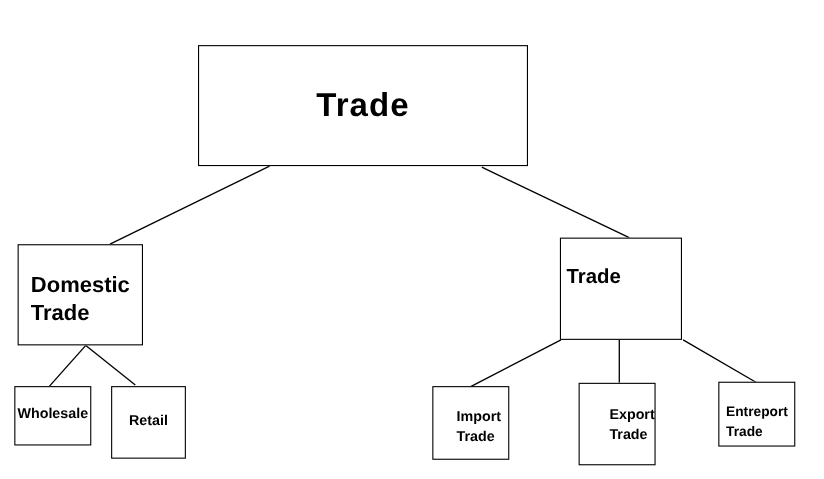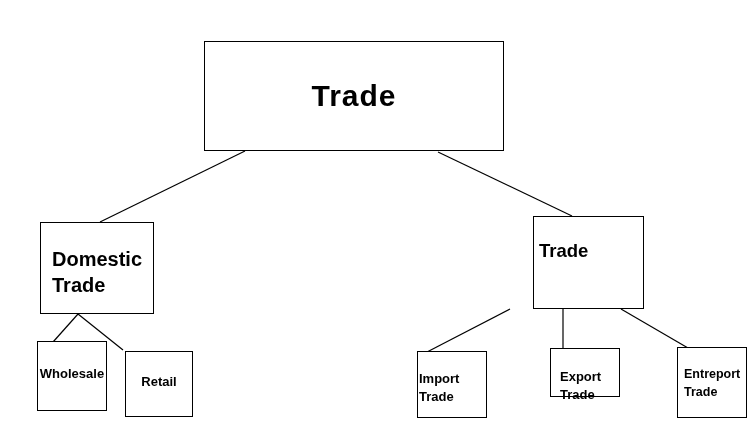--- a/index.html
+++ b/index.html
@@ -34,7 +34,6 @@
     background: #ffffff;
     font-weight: bold;
     color: #000000;
-    margin-left: 24px;
   }
   .node .ln {
     display: block;

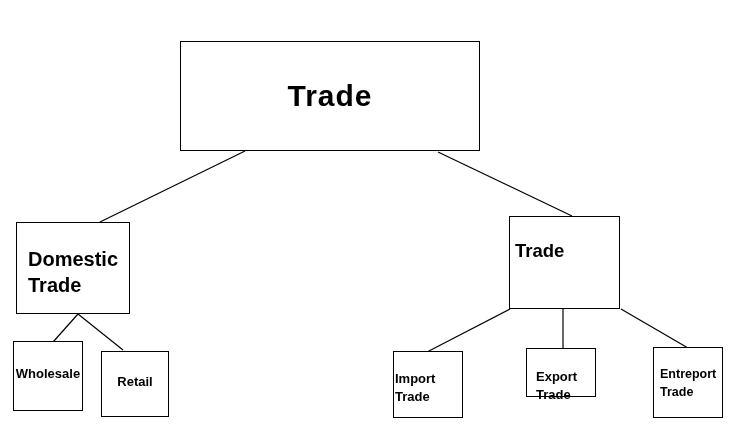--- a/index.html
+++ b/index.html
@@ -60,7 +60,7 @@
     font-size: 13px; line-height: 18px;
   }
   .n-wholesale {
-    left: 13px; top: 341px; width: 70px; height: 70px;
+    left: 13px; top: 351px; width: 70px; height: 54px;
     display: flex; align-items: center; justify-content: center;
     padding-bottom: 4px;
   }

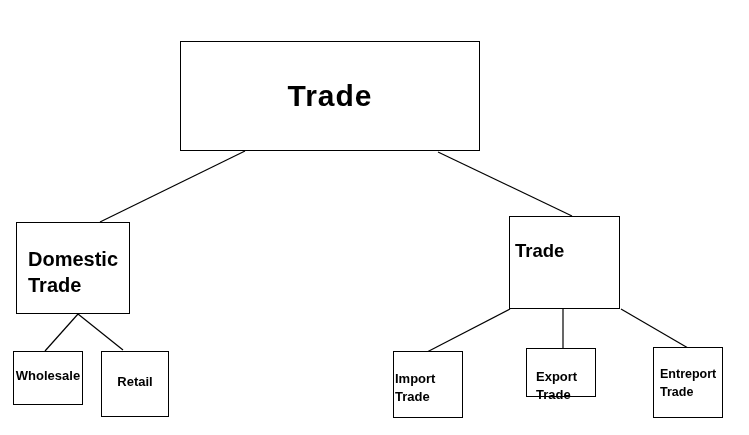--- a/index.html
+++ b/index.html
@@ -72,7 +72,7 @@
   }
   .n-import {
     left: 393px; top: 351px; width: 70px; height: 67px;
-    padding: 18px 0 0 1px;
+    padding: 18px 0 0 21px;
   }
   .n-export {
     left: 526px; top: 348px; width: 70px; height: 49px;

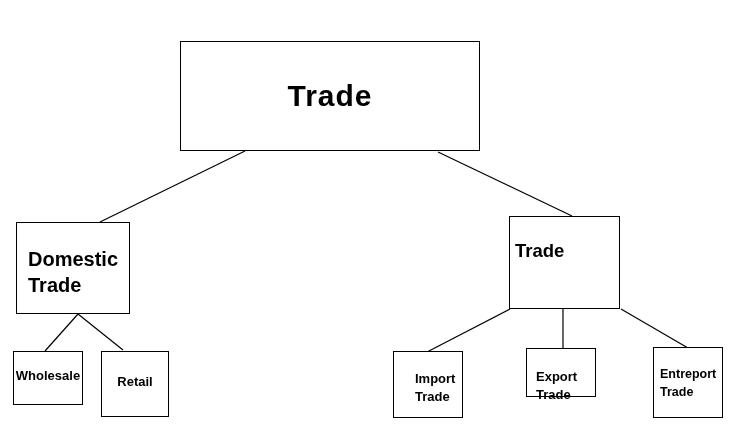--- a/index.html
+++ b/index.html
@@ -75,8 +75,8 @@
     padding: 18px 0 0 21px;
   }
   .n-export {
-    left: 526px; top: 348px; width: 70px; height: 49px;
-    padding: 19px 0 0 9px;
+    left: 526px; top: 348px; width: 70px; height: 75px;
+    padding: 19px 0 0 27px;
   }
   .n-entreport {
     left: 653px; top: 347px; width: 70px; height: 71px;

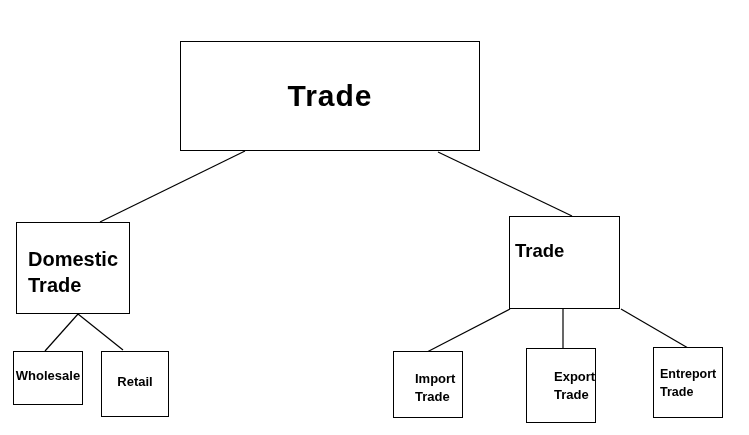--- a/index.html
+++ b/index.html
@@ -79,7 +79,7 @@
     padding: 19px 0 0 27px;
   }
   .n-entreport {
-    left: 653px; top: 347px; width: 70px; height: 71px;
+    left: 653px; top: 347px; width: 70px; height: 59px;
     padding: 17px 13px 0 6px;
     font-size: 12.5px;
   }

